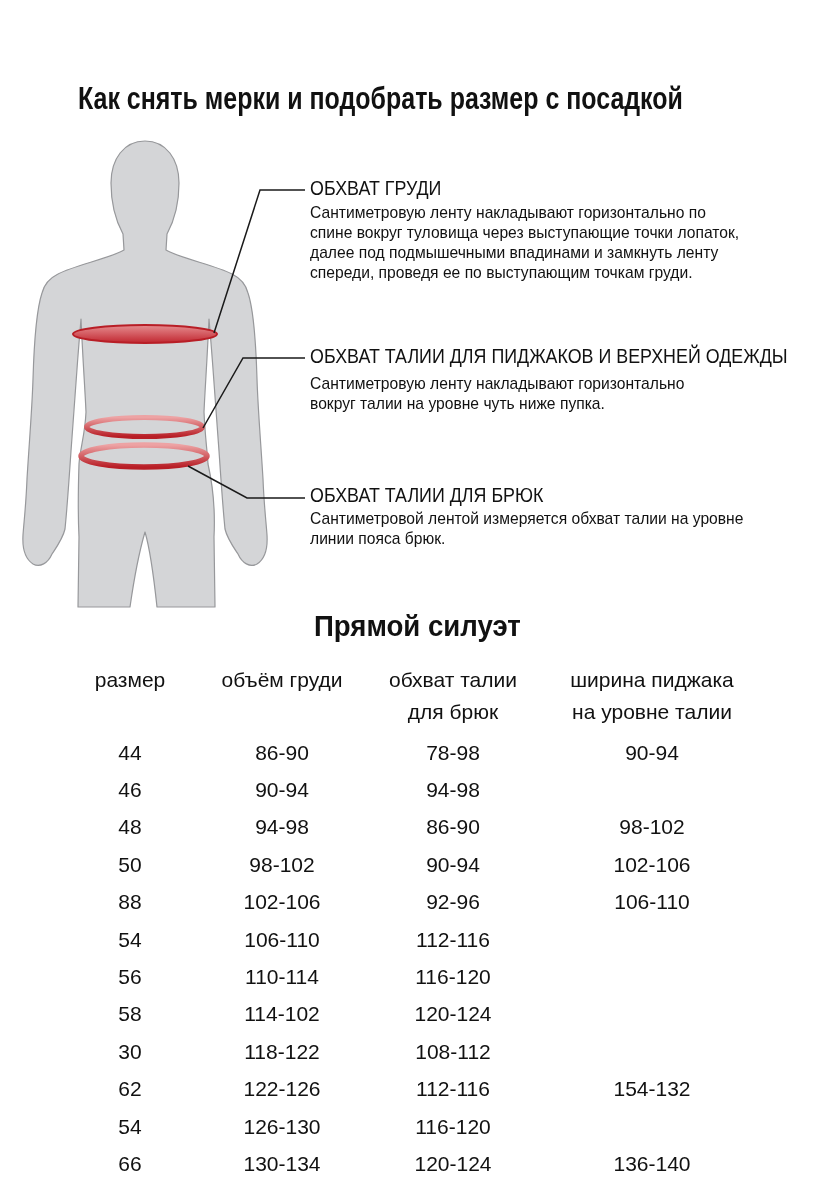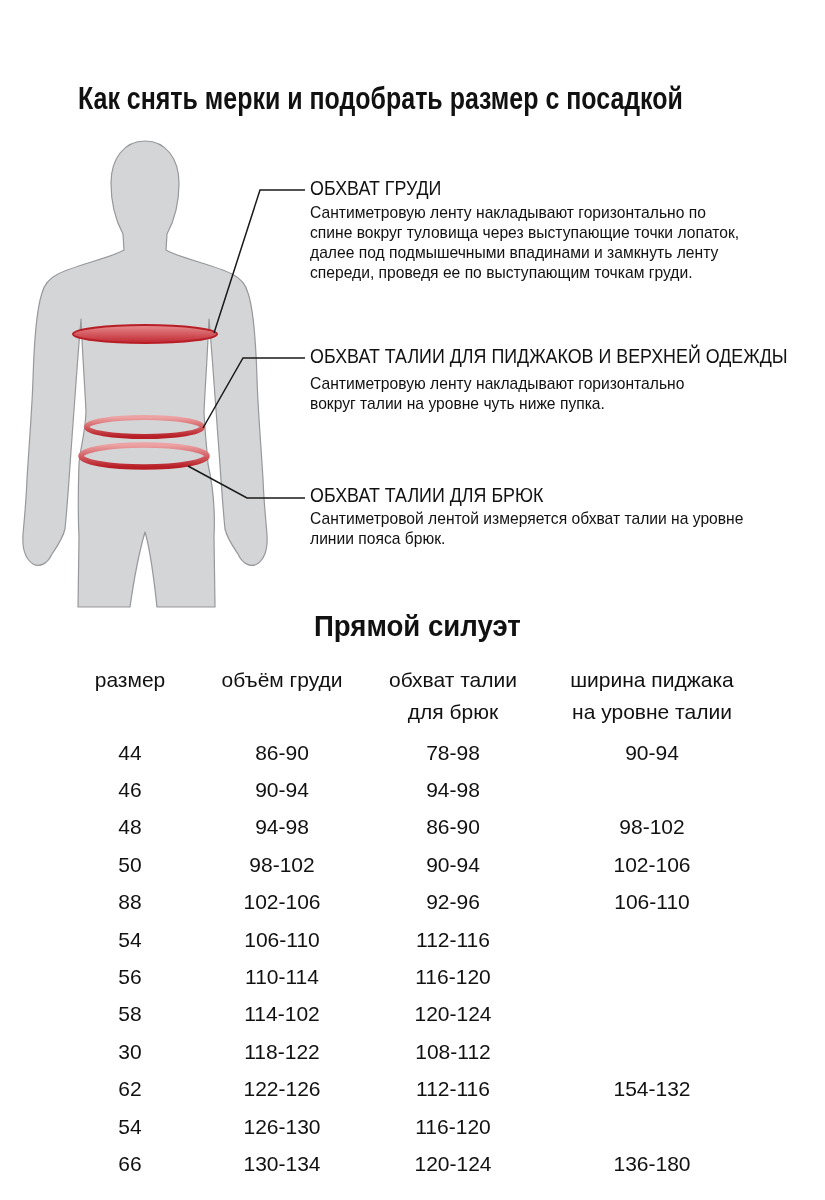--- a/index.html
+++ b/index.html
@@ -220,7 +220,7 @@
           <div class="tcell">66</div>
           <div class="tcell">130-134</div>
           <div class="tcell">120-124</div>
-          <div class="tcell">136-180</div>
+          <div class="tcell">136-140</div>
         </div>
       </div>
   </div>

